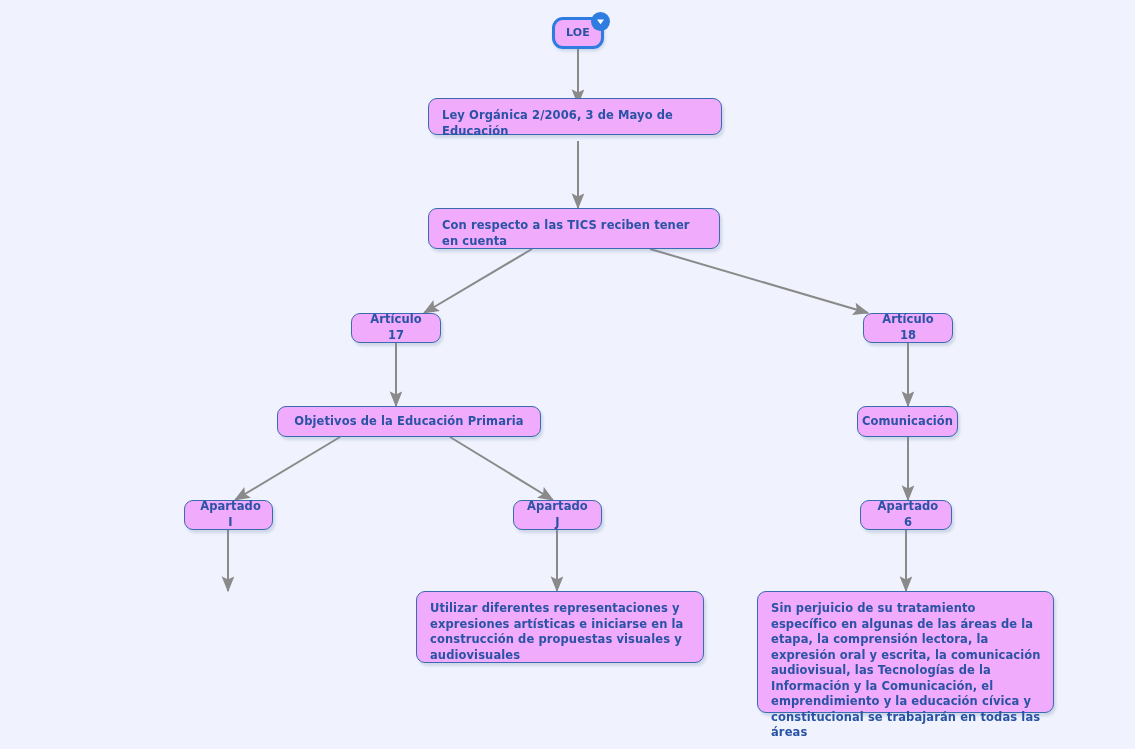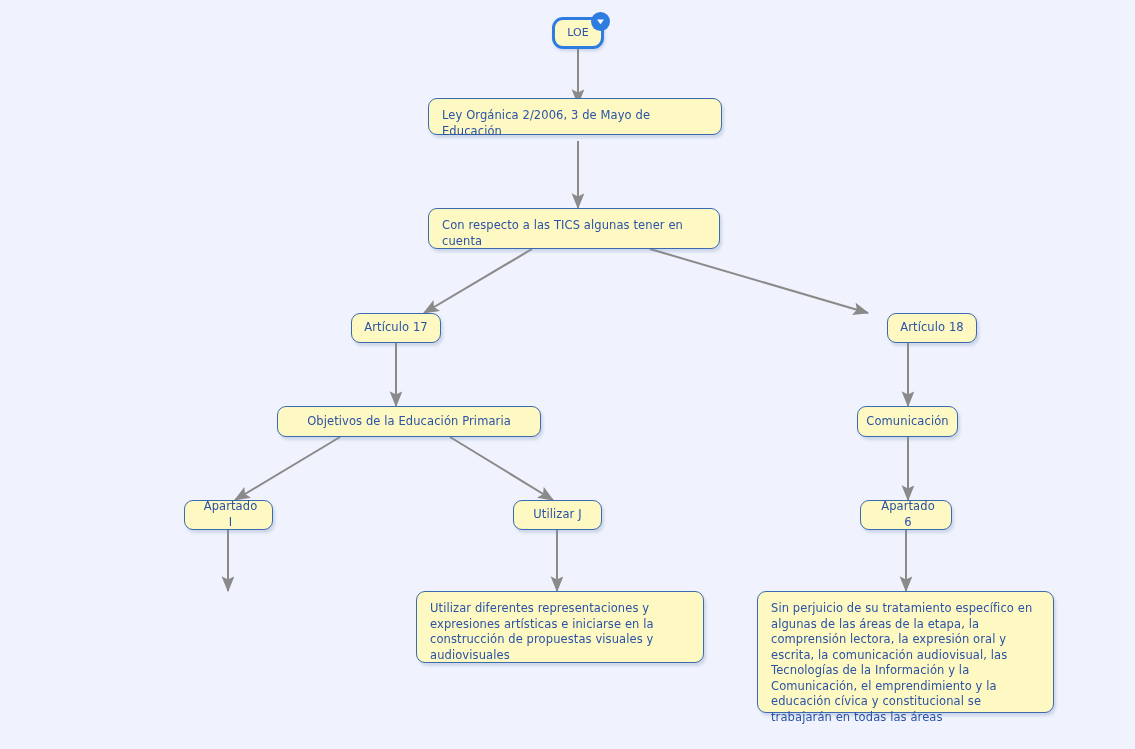--- a/index.html
+++ b/index.html
@@ -26,13 +26,13 @@
   .node {
     position: absolute;
     box-sizing: border-box;
-    background: #fef9c3;
+    background: #f0abfc;
     border: 1.6px solid #3a6bb0;
     border-radius: 9px;
     box-shadow: 2px 3px 3px rgba(120,140,180,0.28);
     color: #2a52a5;
     font-size: 11.5px;
-    font-weight: normal;
+    font-weight: bold;
     line-height: 1.35;
     letter-spacing: 0.1px;
     z-index: 2;

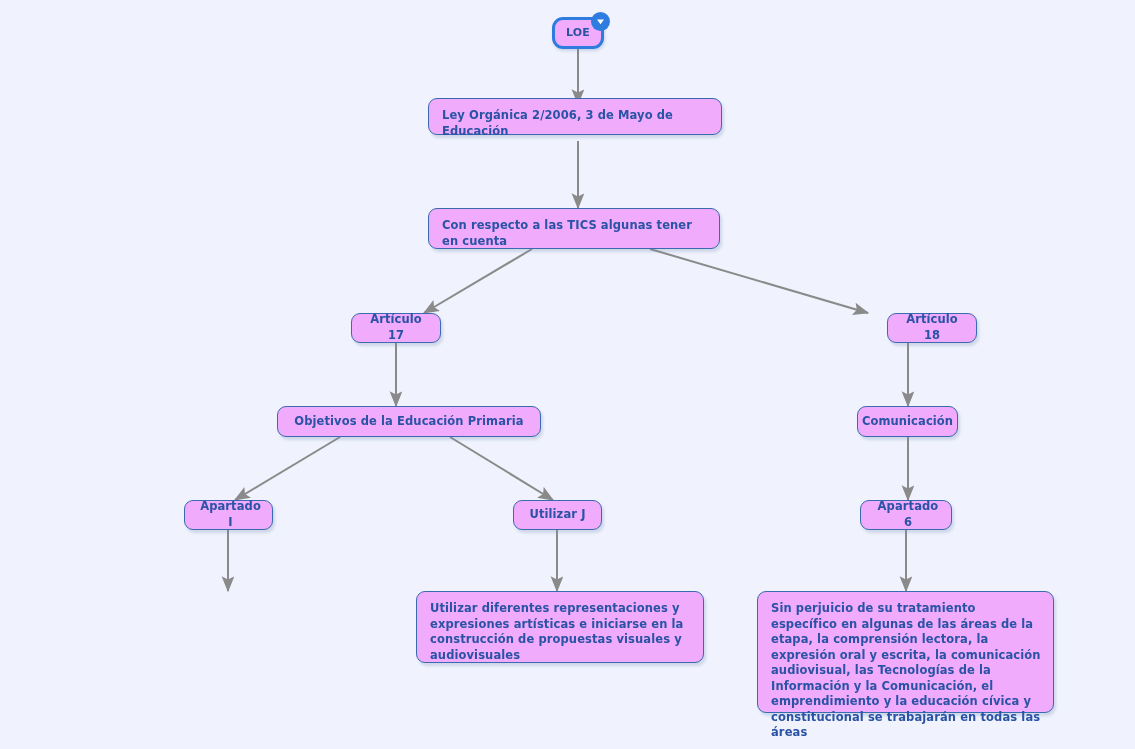--- a/index.html
+++ b/index.html
@@ -122,7 +122,7 @@
   </div>
 
   <div class="node para" style="left:428px; top:208px; width:292px; height:41px;">
-    <span class="label">Con respecto a las TICS algunas tener en cuenta</span>
+    <span class="label">Con respecto a las TICS reciben tener en cuenta</span>
   </div>
 
   <div class="node center" style="left:351px; top:313px; width:90px; height:30px;">

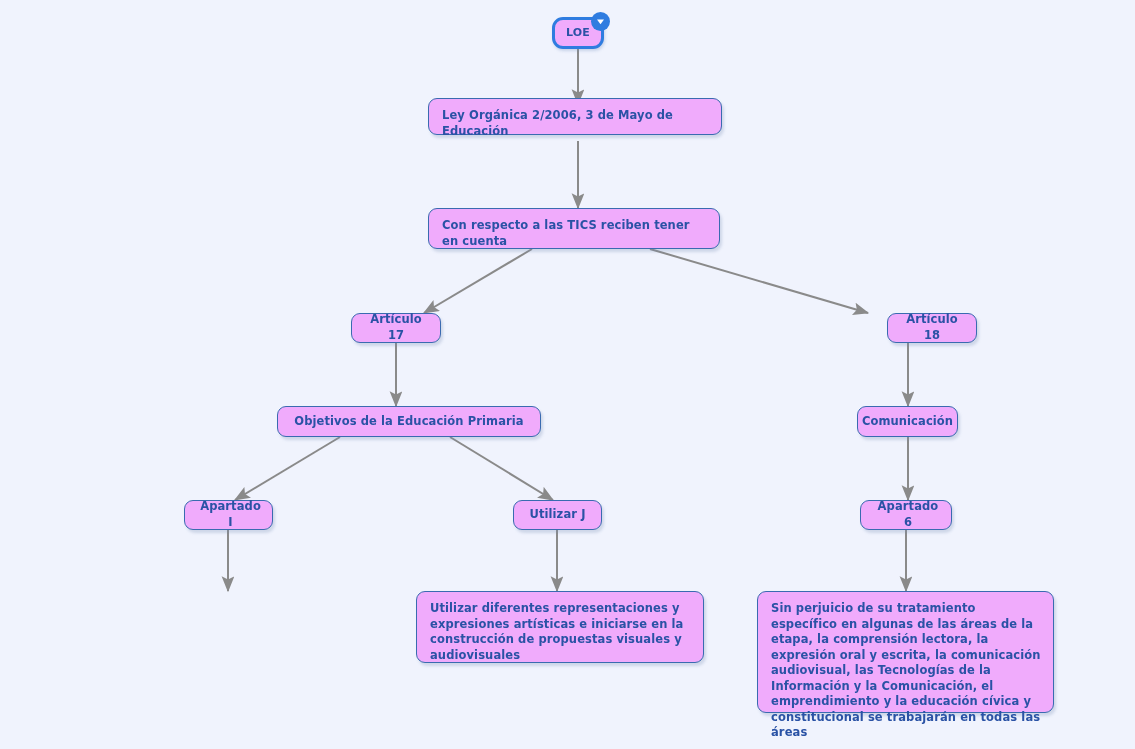--- a/index.html
+++ b/index.html
@@ -129,7 +129,7 @@
     <span class="label">Artículo 17</span>
   </div>
 
-  <div class="node center" style="left:863px; top:313px; width:90px; height:30px;margin-left:24px;">
+  <div class="node center" style="left:863px; top:313px; width:90px; height:30px;">
     <span class="label">Artículo 18</span>
   </div>
 

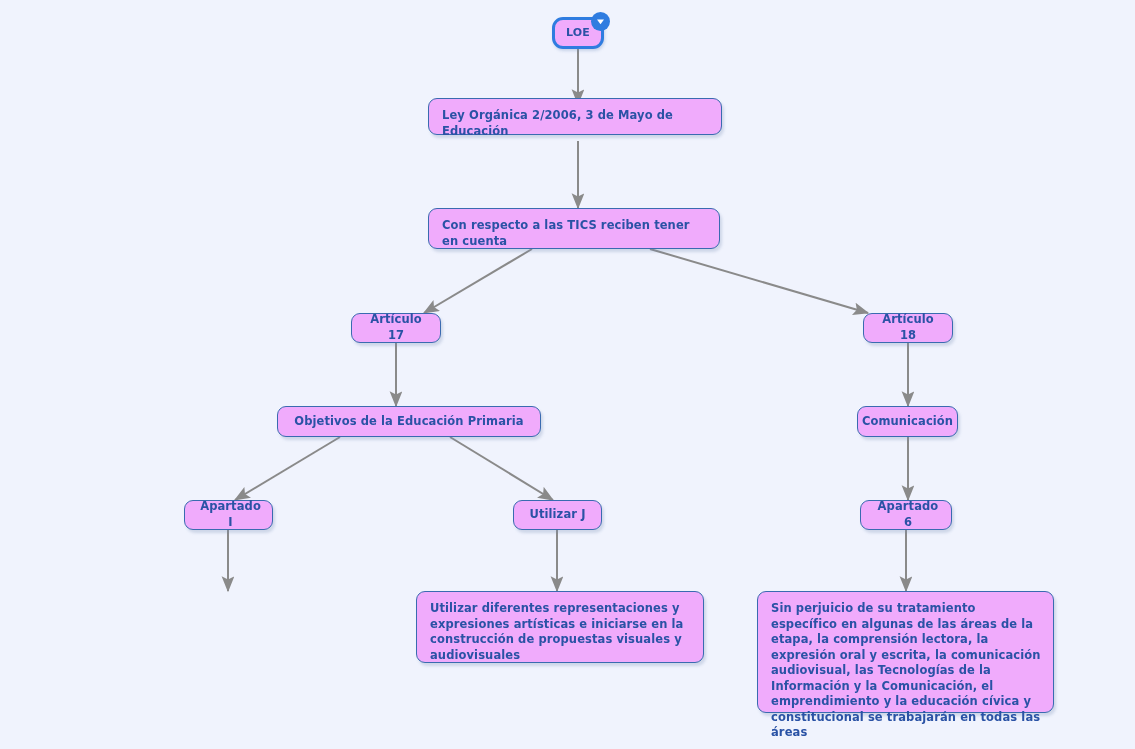--- a/index.html
+++ b/index.html
@@ -146,7 +146,7 @@
   </div>
 
   <div class="node center" style="left:513px; top:500px; width:89px; height:30px;">
-    <span class="label">Utilizar J</span>
+    <span class="label">Apartado J</span>
   </div>
 
   <div class="node center" style="left:860px; top:500px; width:92px; height:30px;padding-left:16px;">

